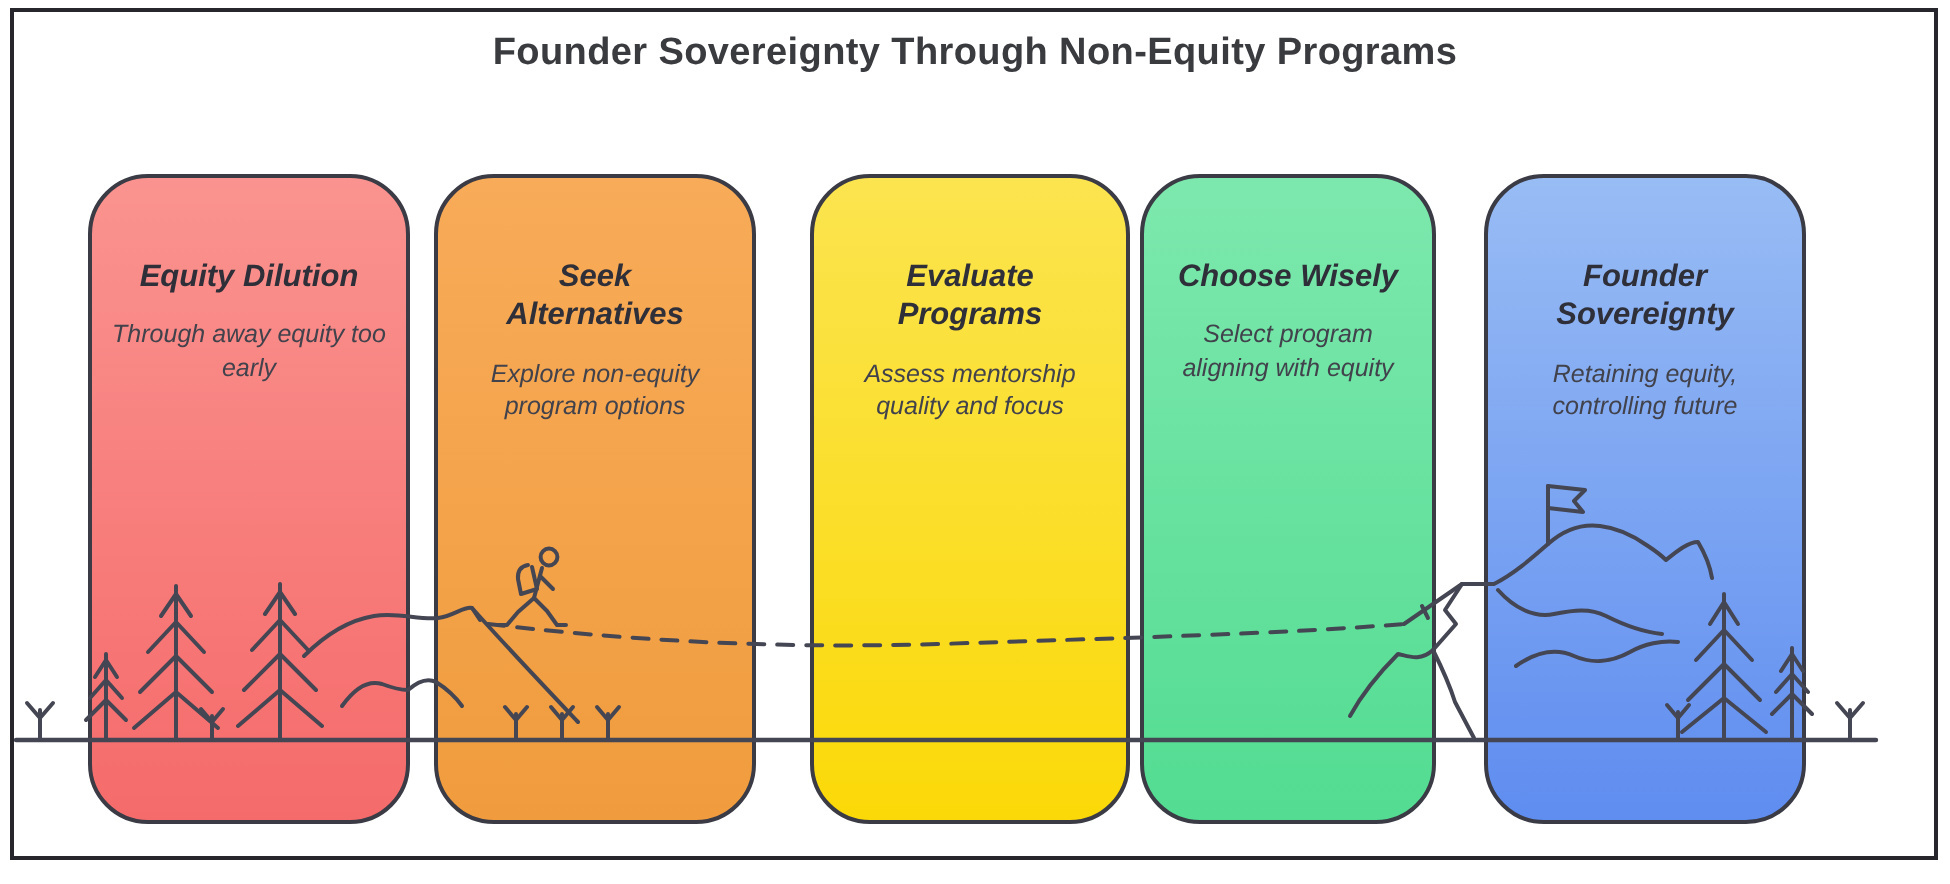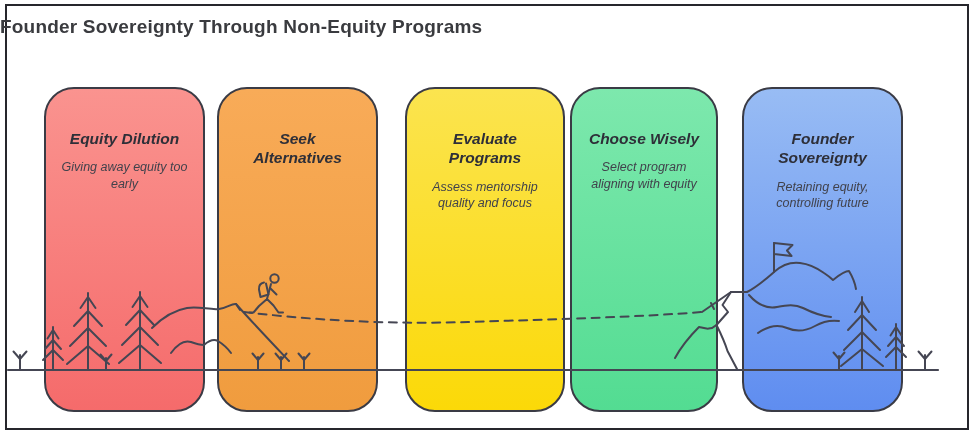--- a/index.html
+++ b/index.html
@@ -12,7 +12,7 @@
     border:2px solid #26262c;background:transparent;
   }
   .diagram-title{
-    position:absolute;top:16px;left:0;width:975px;text-align:left;
+    position:absolute;top:16px;left:0;width:975px;text-align:center;
     font-size:19px;font-weight:bold;color:#3a3b3f;letter-spacing:0.2px;
   }
   .card{

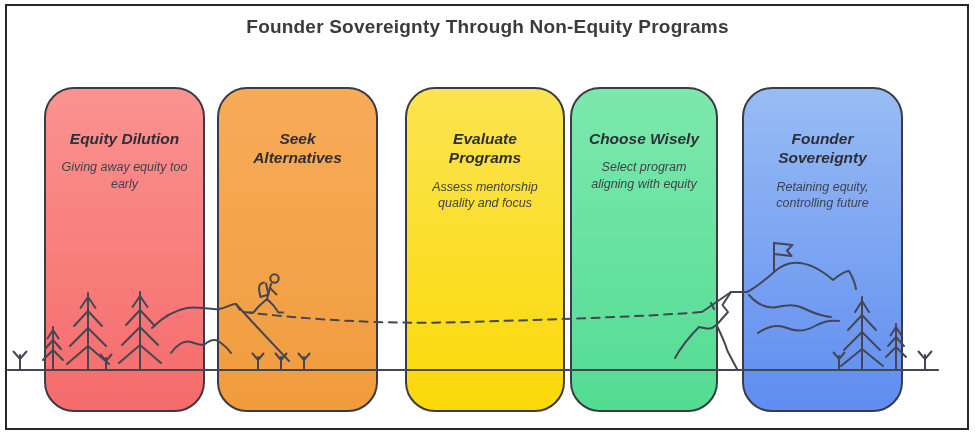--- a/index.html
+++ b/index.html
@@ -40,7 +40,7 @@
 <div class="card" style="left: 44px; width: 161px; background: linear-gradient(rgb(250, 147, 143), rgb(245, 107, 107));">
   <div class="card-content">
     <div class="card-title">Equity Dilution</div>
-    <div class="card-desc">Giving away equity too
+    <div class="card-desc">Through away equity too
 early</div>
   </div>
 </div>

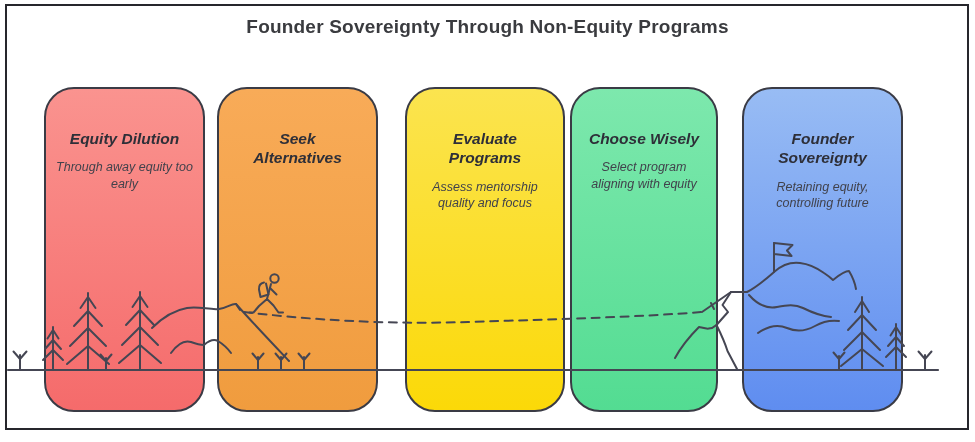--- a/index.html
+++ b/index.html
@@ -48,6 +48,8 @@
   <div class="card-content">
     <div class="card-title">Seek
 Alternatives</div>
+    <div class="card-desc">Explore non-equity
+program options</div>
   </div>
 </div>
 <div class="card" style="left: 405px; width: 160px; background: linear-gradient(rgb(251, 228, 79), rgb(251, 217, 8));">

